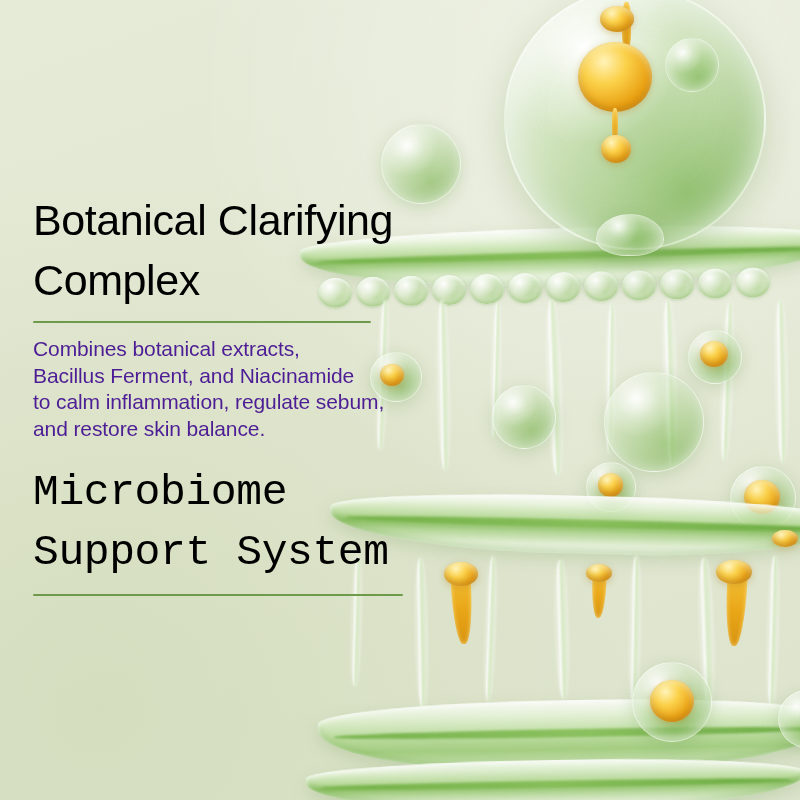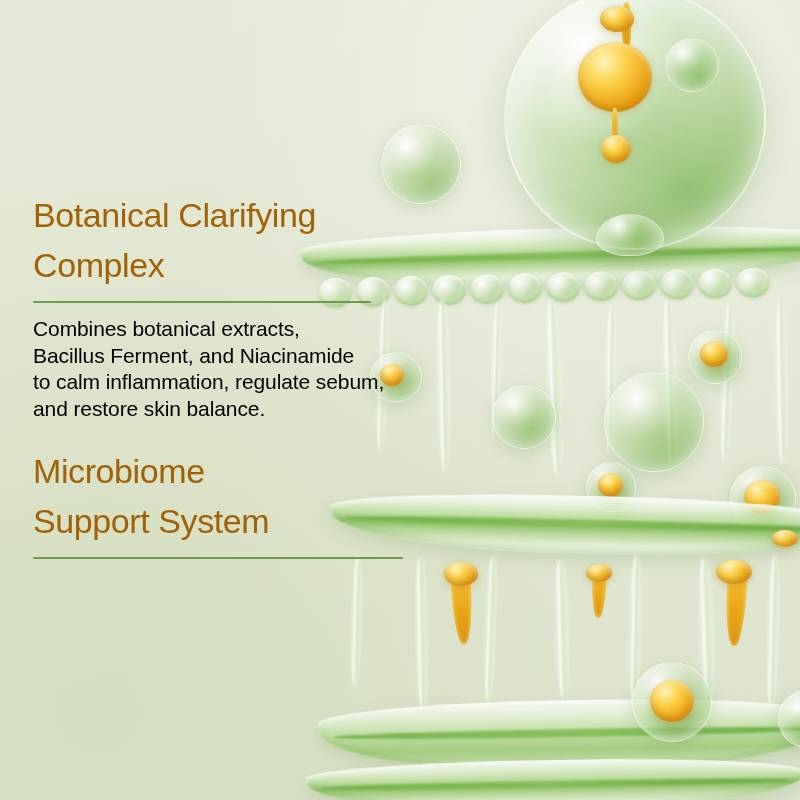--- a/index.html
+++ b/index.html
@@ -139,11 +139,11 @@
 
   .heading {
     margin: 0;
-    font-size: 34px;
-    line-height: 50px;
+    font-size: 43px;
+    line-height: 60px;
     font-weight: 400;
     letter-spacing: -0.4px;
-    color: #a16207;
+    color: #000000;
     white-space: pre-line;
   }
   .rule {

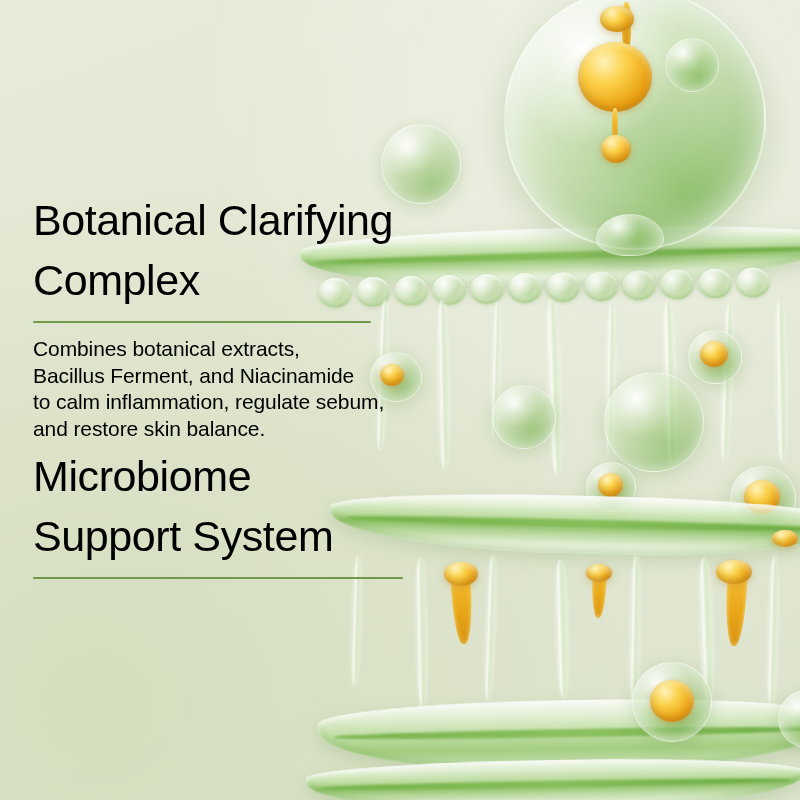--- a/index.html
+++ b/index.html
@@ -157,7 +157,7 @@
     font-size: 21px;
     line-height: 26.5px;
     font-weight: 400;
-    color: #000000;
+    color: #4c1d95;
     white-space: pre-line;
     letter-spacing: -0.1px;
   }

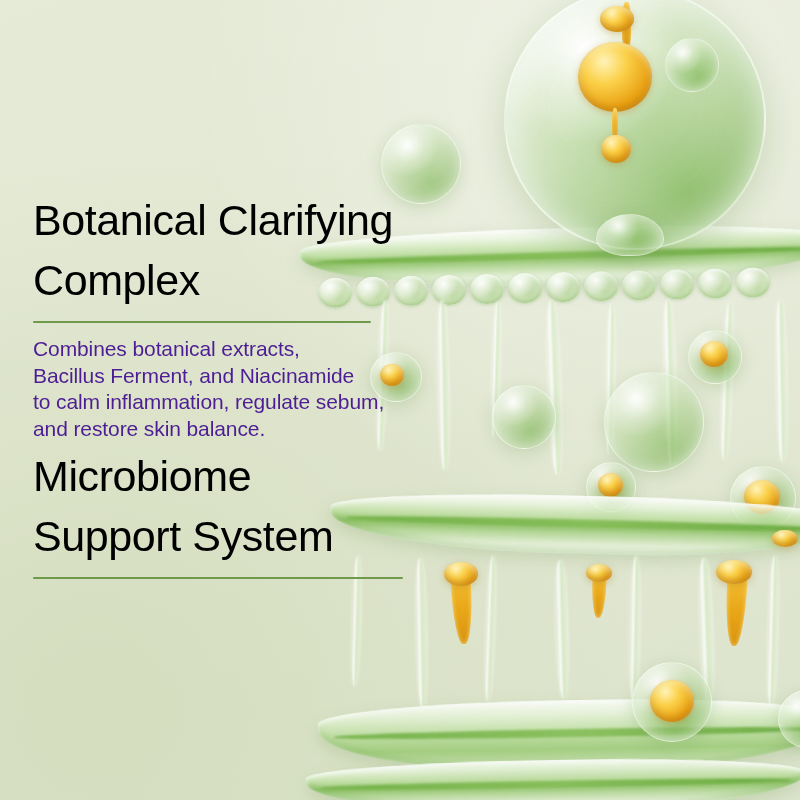--- a/index.html
+++ b/index.html
@@ -281,7 +281,7 @@
 and restore skin balance.</p>
     </div>
 
-    <div class="block" style="top:446px; width:400px;">
+    <div class="block" style="top:463px; width:400px;font-family:Liberation Mono, monospace;">
       <h2 class="heading">Microbiome
 Support System</h2>
       <div class="rule" style="width:370px;"></div>

